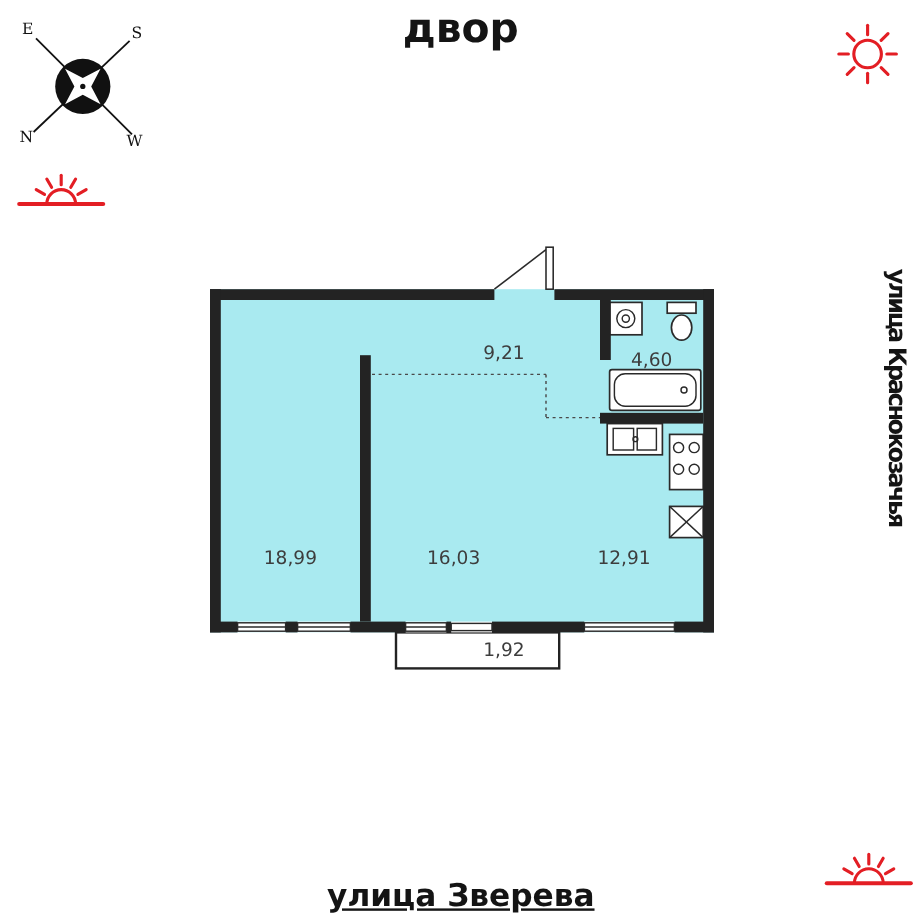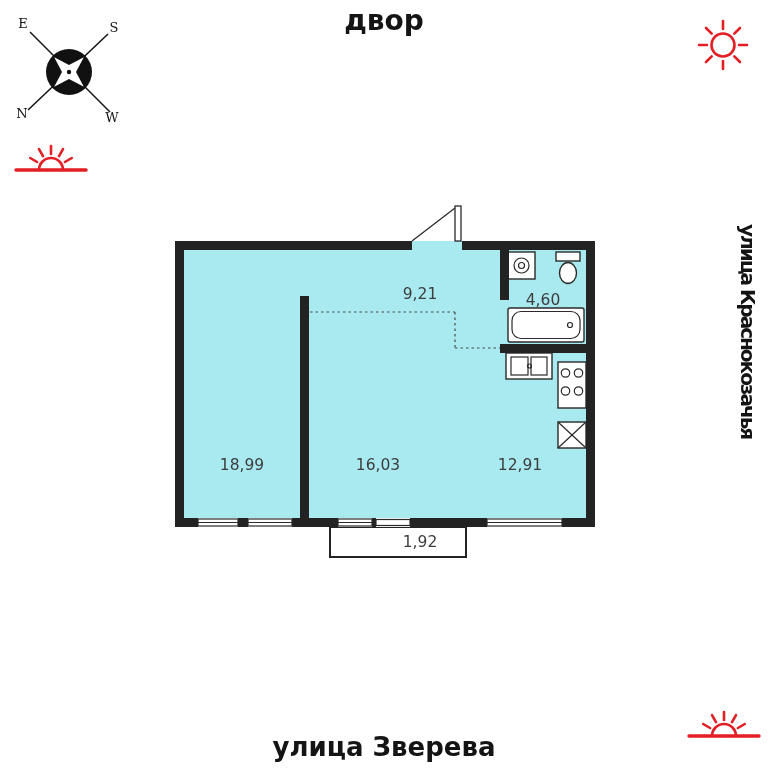--- a/index.html
+++ b/index.html
@@ -15,7 +15,7 @@
     font-family:"DejaVu Sans", sans-serif;overflow:hidden;
   }
   .street{position:absolute;color:var(--text);font-weight:700;}
-  .street-top{top:4px;left:0;right:0;text-align:center;font-size:28px;}
+  .street-top{top:4px;left:0;right:0;text-align:center;font-size:34px;}
   .street-bottom{bottom:6px;left:0;right:0;text-align:center;font-size:26px;}
   .street-right{
     top:224px;right:8px;

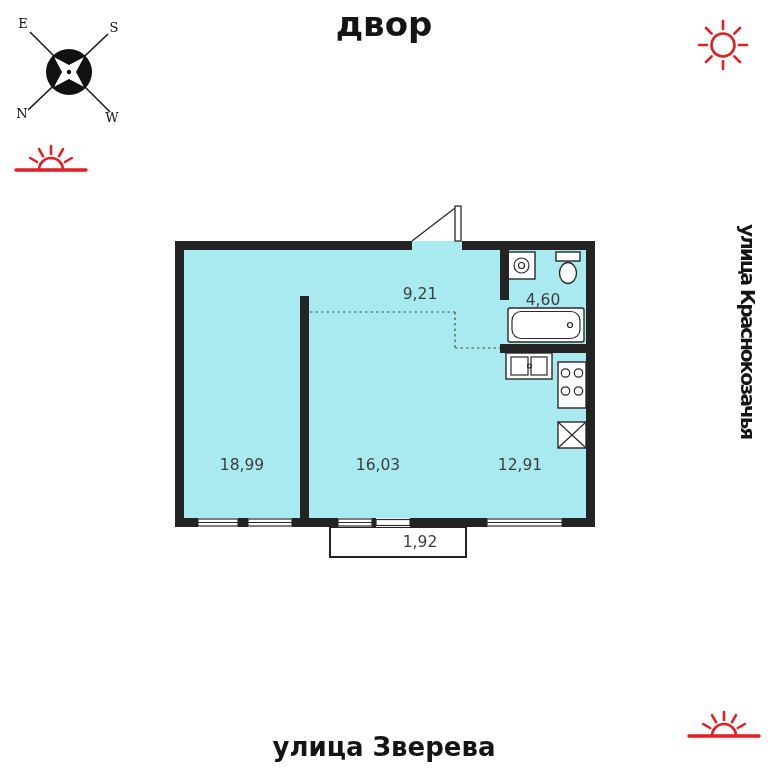--- a/index.html
+++ b/index.html
@@ -16,7 +16,7 @@
   }
   .street{position:absolute;color:var(--text);font-weight:700;}
   .street-top{top:4px;left:0;right:0;text-align:center;font-size:34px;}
-  .street-bottom{bottom:6px;left:0;right:0;text-align:center;font-size:26px;}
+  .street-bottom{bottom:6px;left:0;right:0;text-align:center;font-size:26px;text-decoration:underline;}
   .street-right{
     top:224px;right:8px;
     writing-mode:vertical-rl;text-orientation:mixed;

